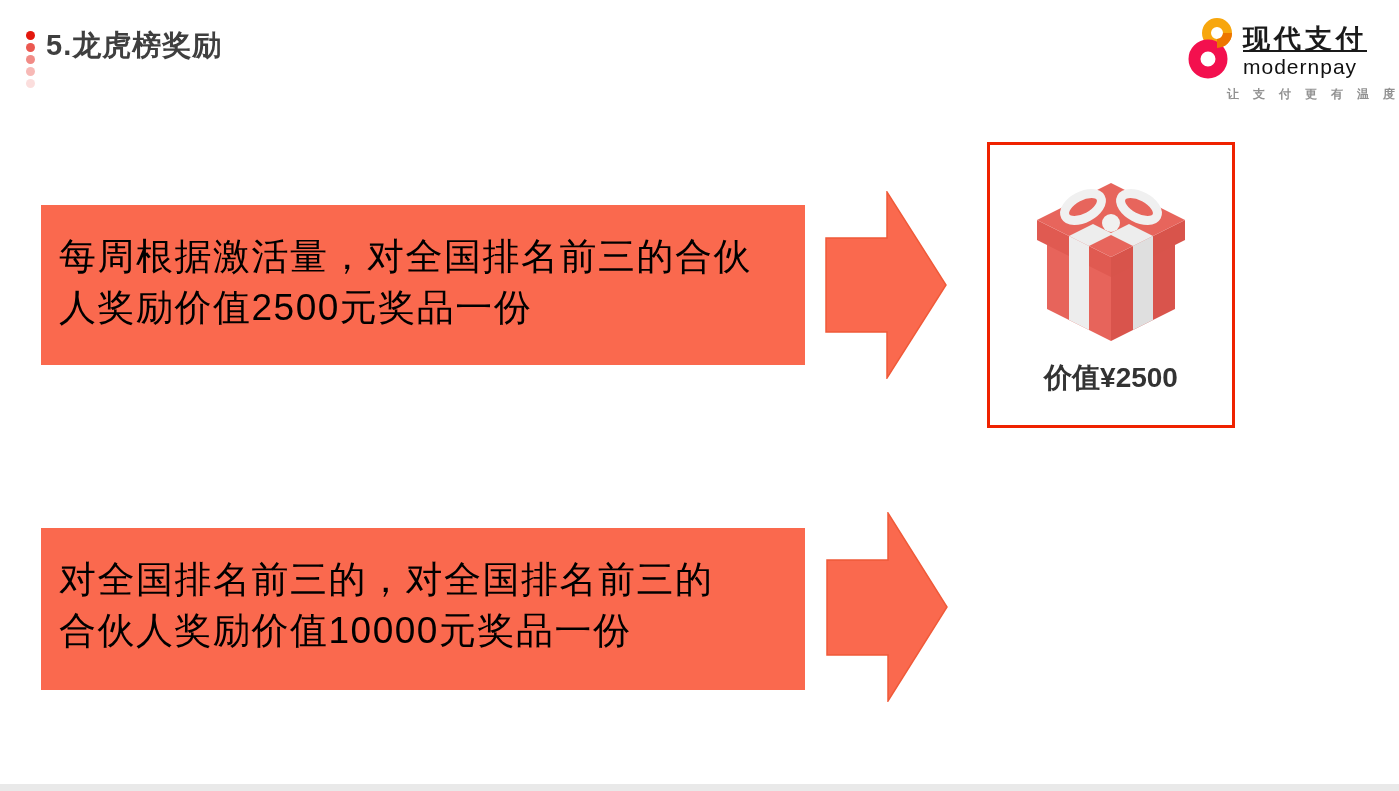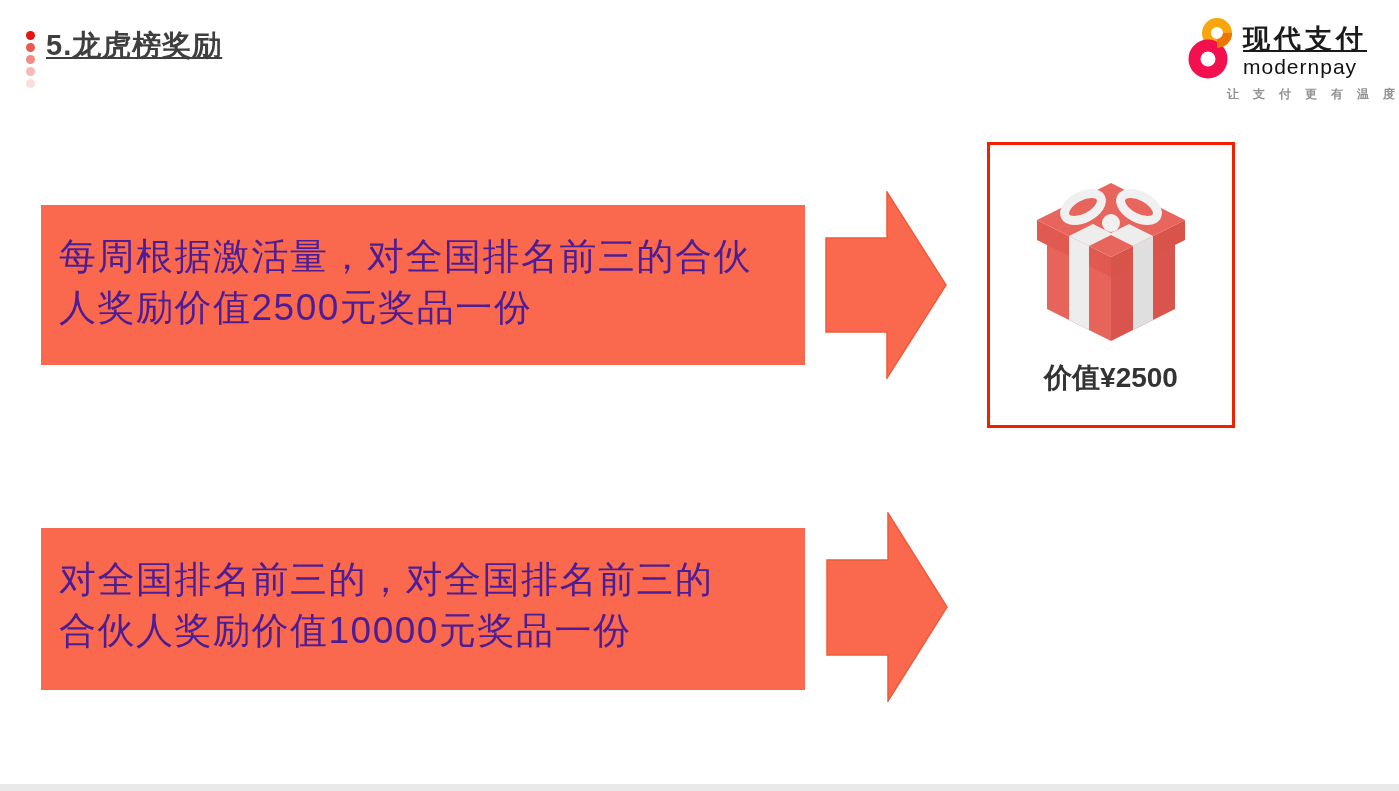--- a/index.html
+++ b/index.html
@@ -24,7 +24,7 @@
   .dot:nth-child(4){opacity:.3;}
   .dot:nth-child(5){opacity:.14;}
   .page-title{position:absolute;left:46px;top:26px;font-size:29px;font-weight:bold;
-    color:var(--title-text);letter-spacing:1px;text-decoration:underline;}
+    color:var(--title-text);letter-spacing:1px;}
 
   
   .logo-8{position:absolute;left:1184px;top:12px;}

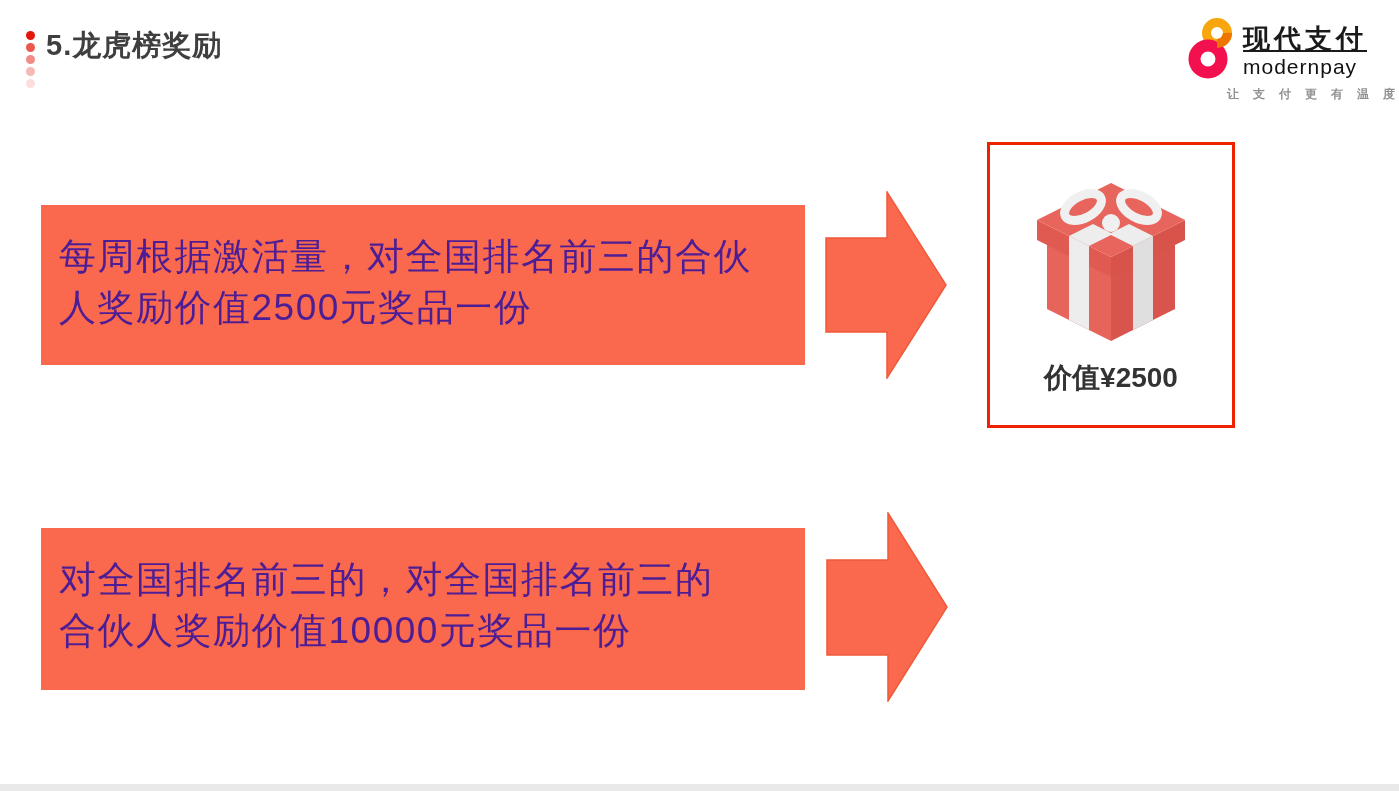--- a/index.html
+++ b/index.html
@@ -37,7 +37,7 @@
 
   
   .desc-box{position:absolute;left:41px;width:764px;height:160px;background:var(--accent);
-    color:#4c1d95;font-size:37px;line-height:51px;padding:26px 0 0 18px;letter-spacing:1.5px;}
+    color:#000000;font-size:37px;line-height:51px;padding:26px 0 0 18px;letter-spacing:1.5px;}
   .desc-box.r1{top:205px;}
   .desc-box.r2{top:528px;height:162px;}
 

